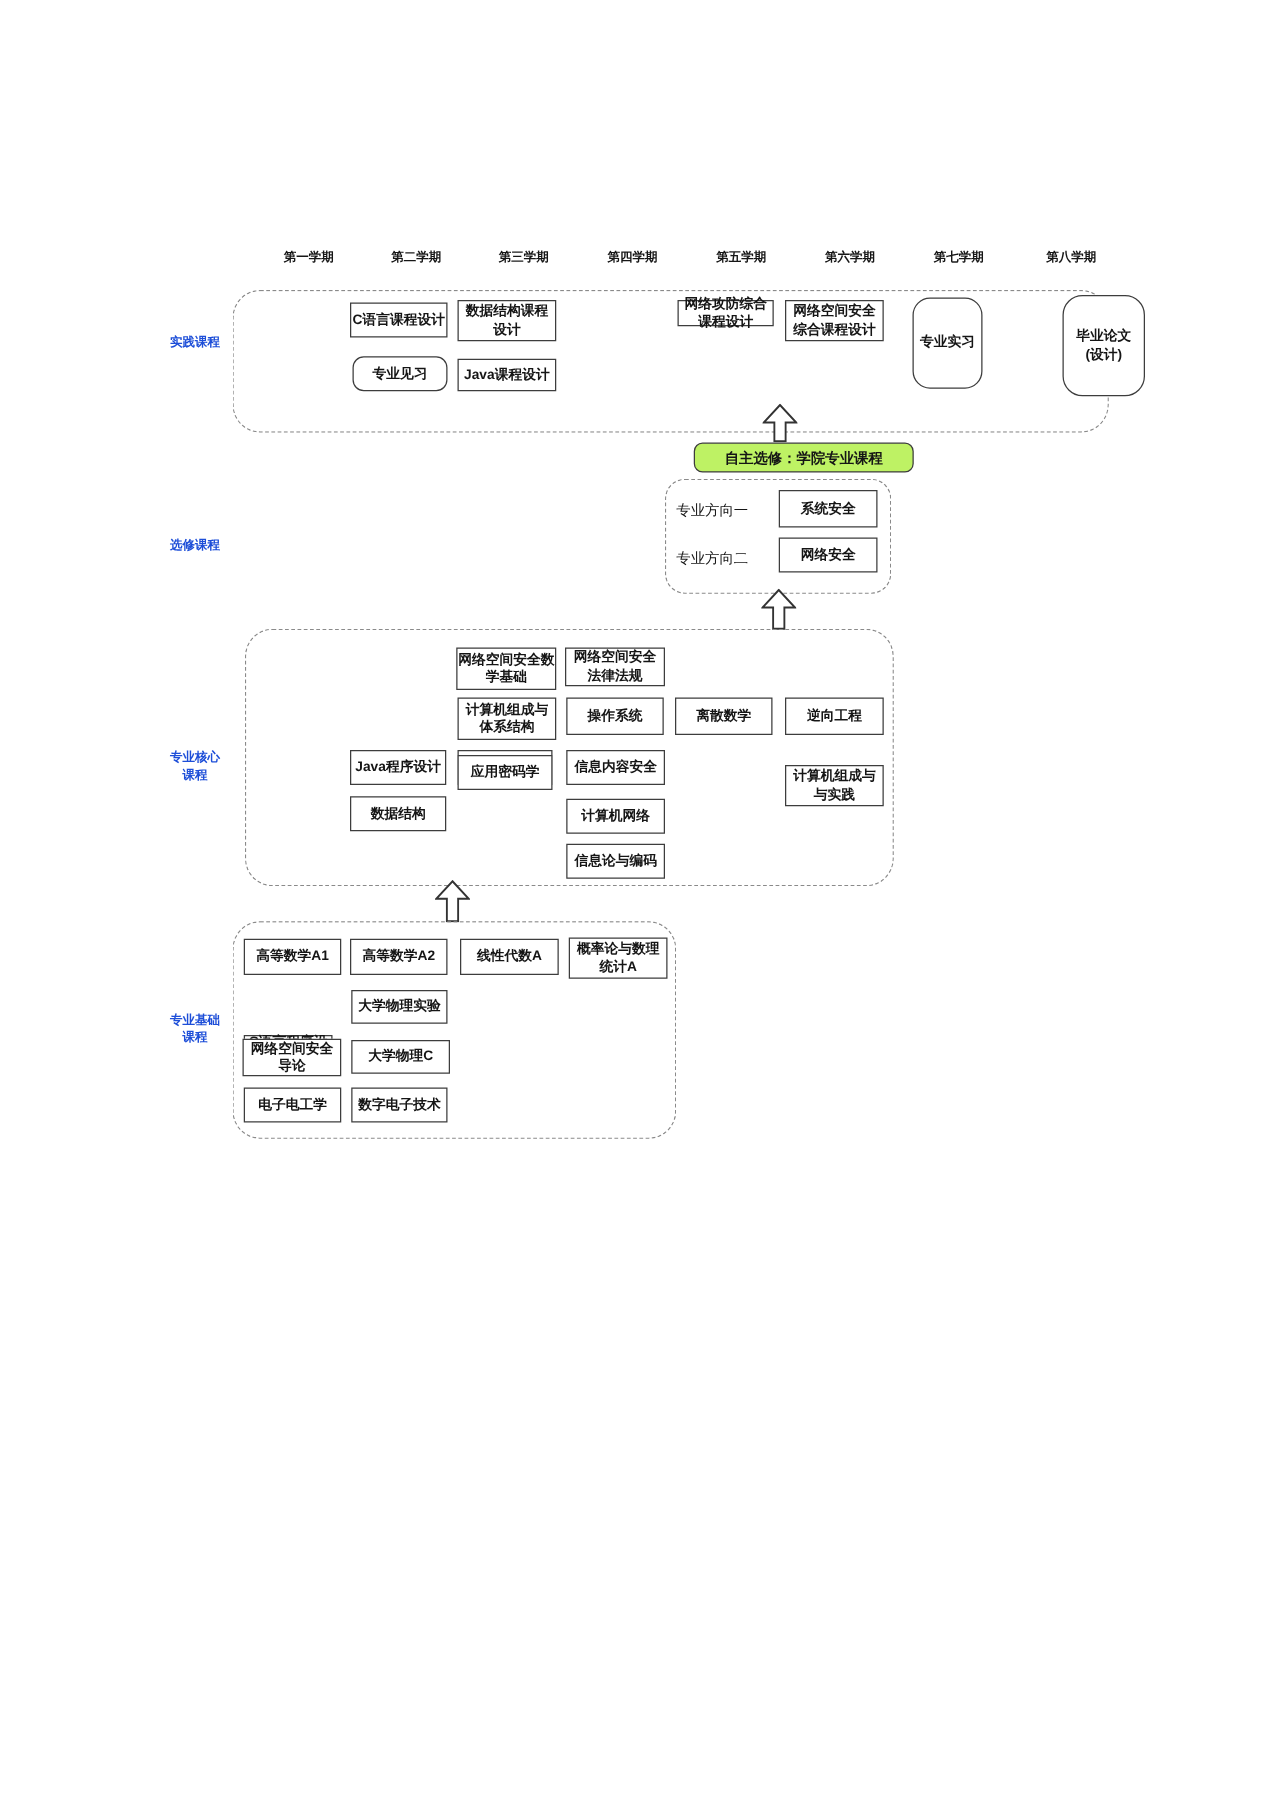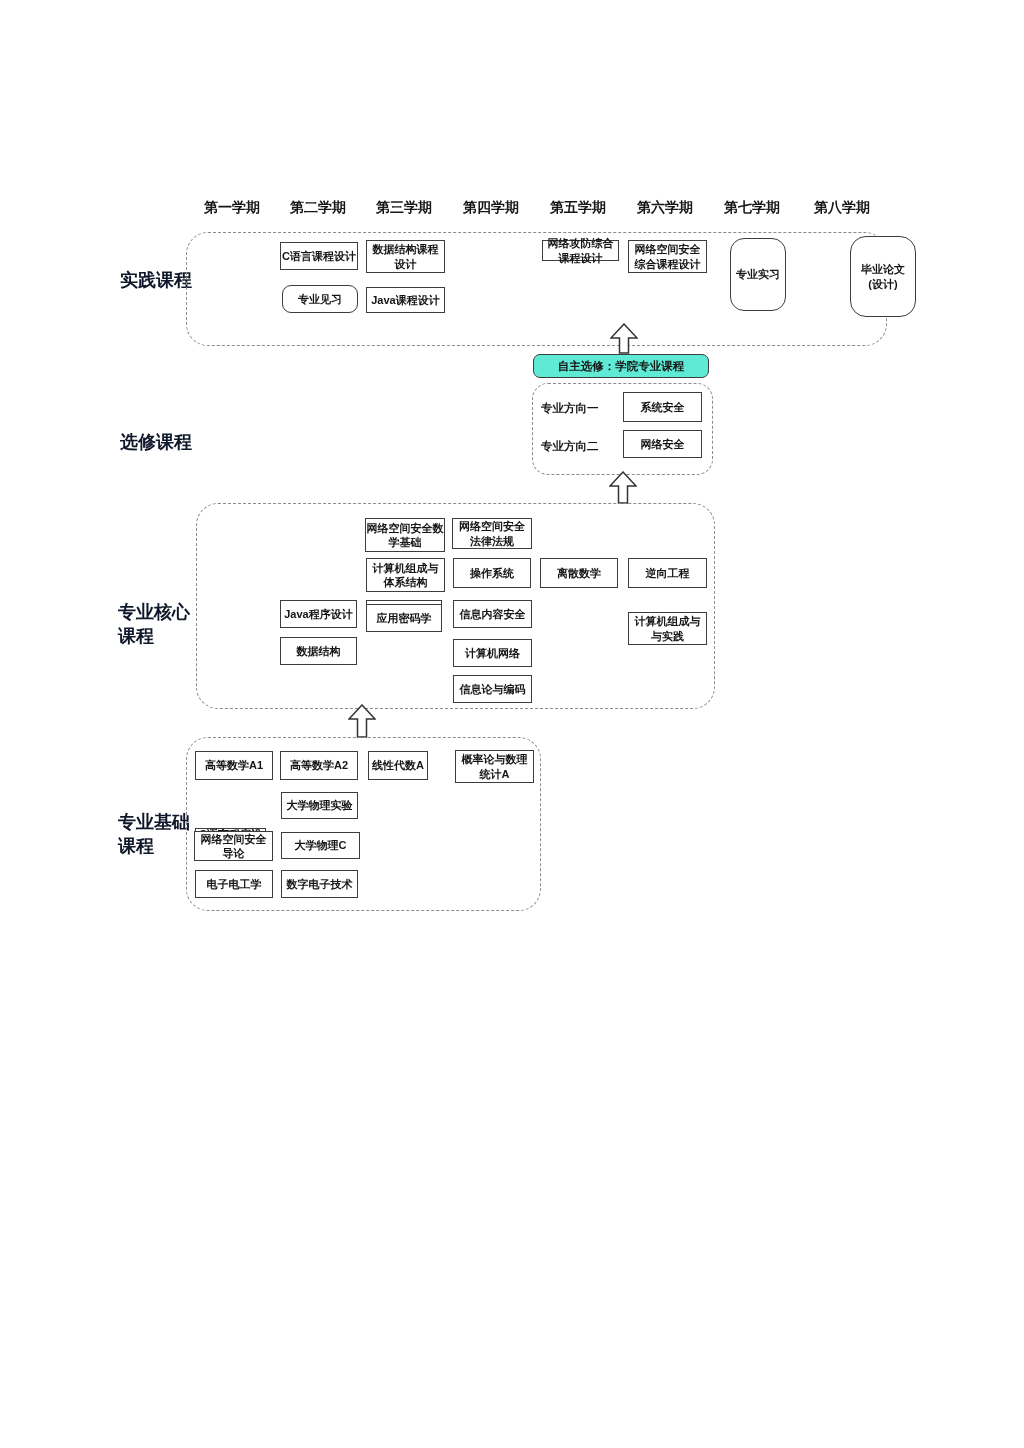--- a/index.html
+++ b/index.html
@@ -17,7 +17,7 @@
   }
   .sem{
     position:absolute;top:199px;width:70px;
-    font-size:14px;font-weight:bold;text-align:center;color:#161616;
+    font-size:10px;font-weight:bold;text-align:right;color:#161616;
   }
   .side-label{
     position:absolute;width:76px;

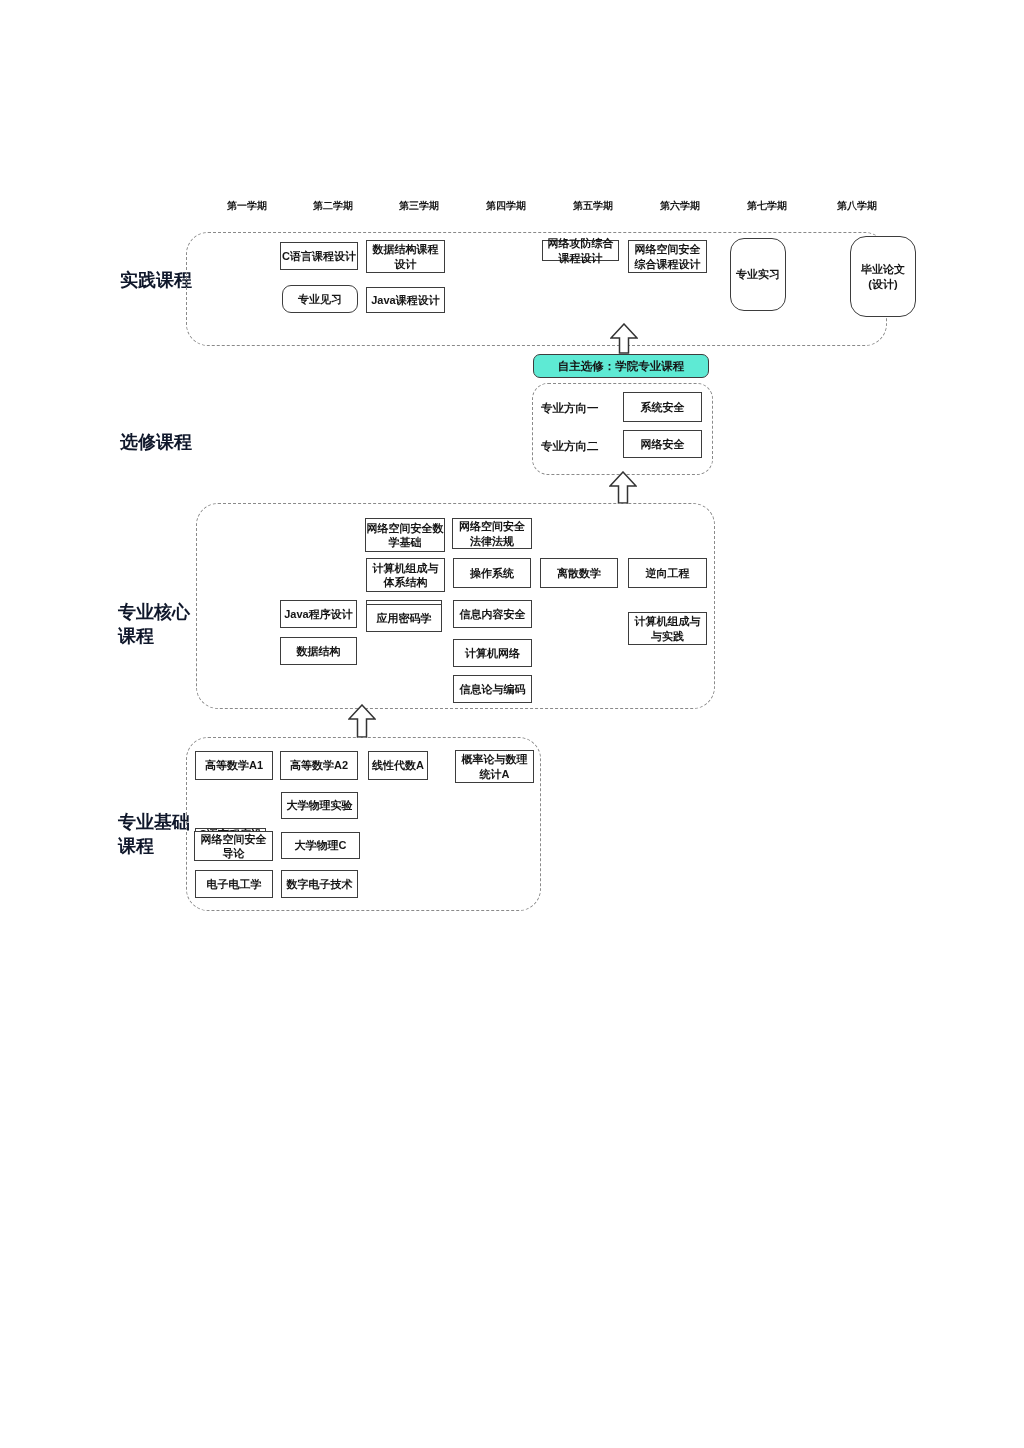--- a/index.html
+++ b/index.html
@@ -21,8 +21,8 @@
   }
   .side-label{
     position:absolute;width:76px;
-    font-size:18px;font-weight:bold;text-align:left;
-    white-space:pre-line;line-height:1.35;color:#0f172a;
+    font-size:10px;font-weight:bold;text-align:center;
+    white-space:pre-line;line-height:1.35;color:#1d4ed8;
   }
   .container-dashed{
     position:absolute;

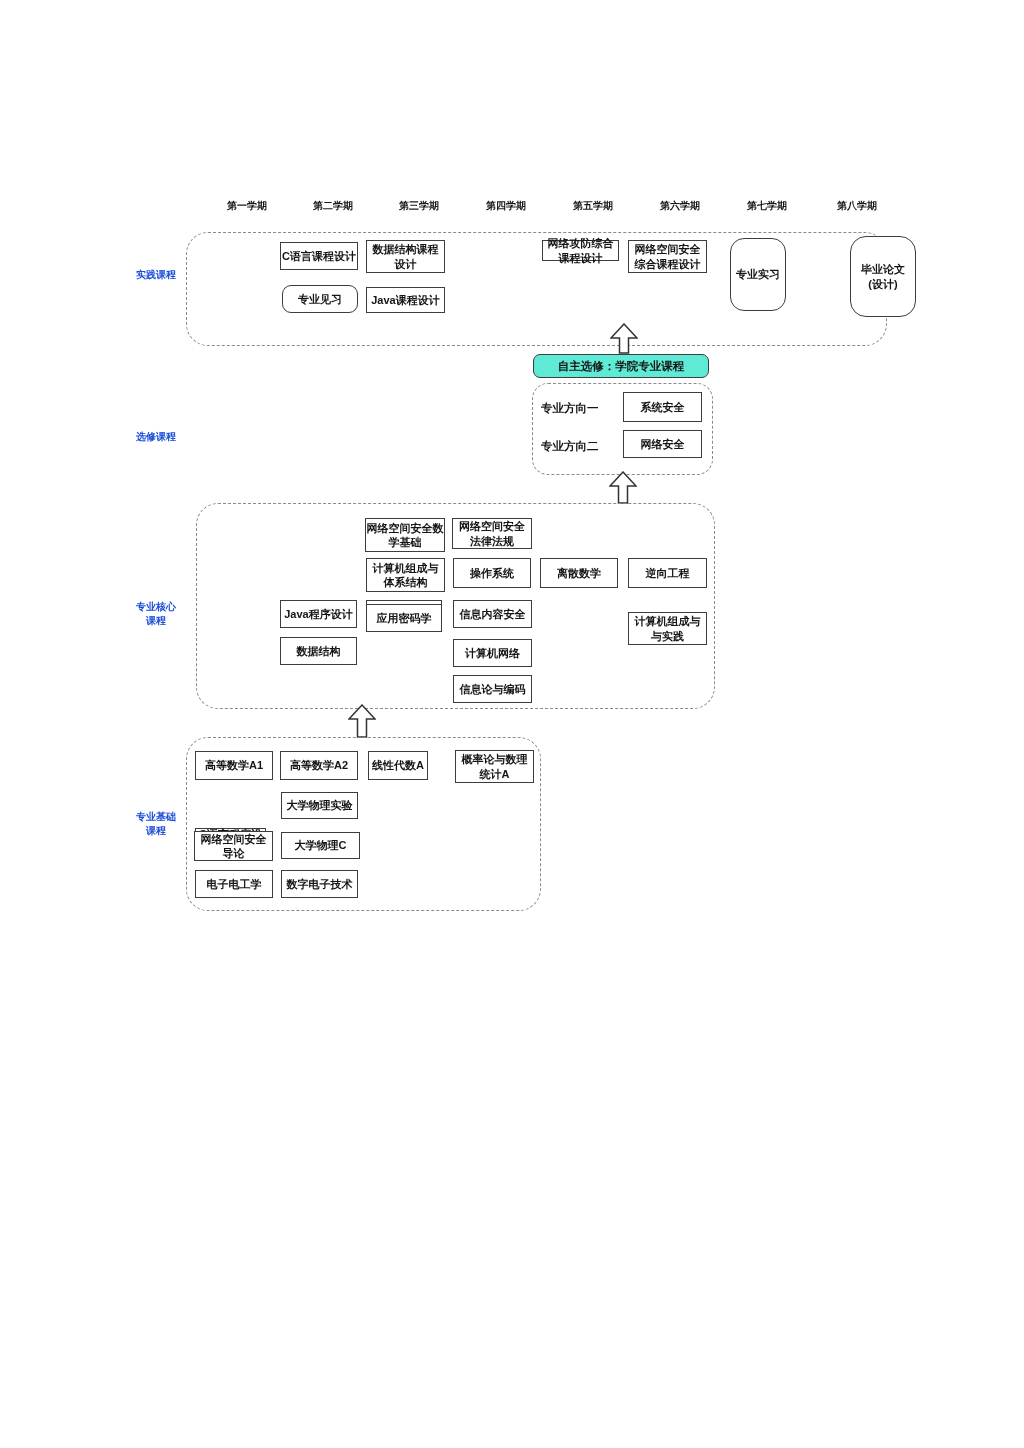--- a/index.html
+++ b/index.html
@@ -45,9 +45,9 @@
   .r16{border-radius:16px;margin-left:48px;}
   .pill{
     position:absolute;
-    border:1.5px solid #3d3d3d;border-radius:7px;background:#5eead4;
+    border:1.5px solid #3d3d3d;border-radius:7px;background:#bef264;
     display:flex;align-items:center;justify-content:center;
-    font-size:11.5px;font-weight:bold;color:#151515;box-sizing:border-box;
+    font-size:11.5px;font-weight:bold;color:#151515;box-sizing:border-box;margin-left:22px;
   }
   .dir-label{
     position:absolute;font-size:11.5px;font-weight:bold;color:#151515;

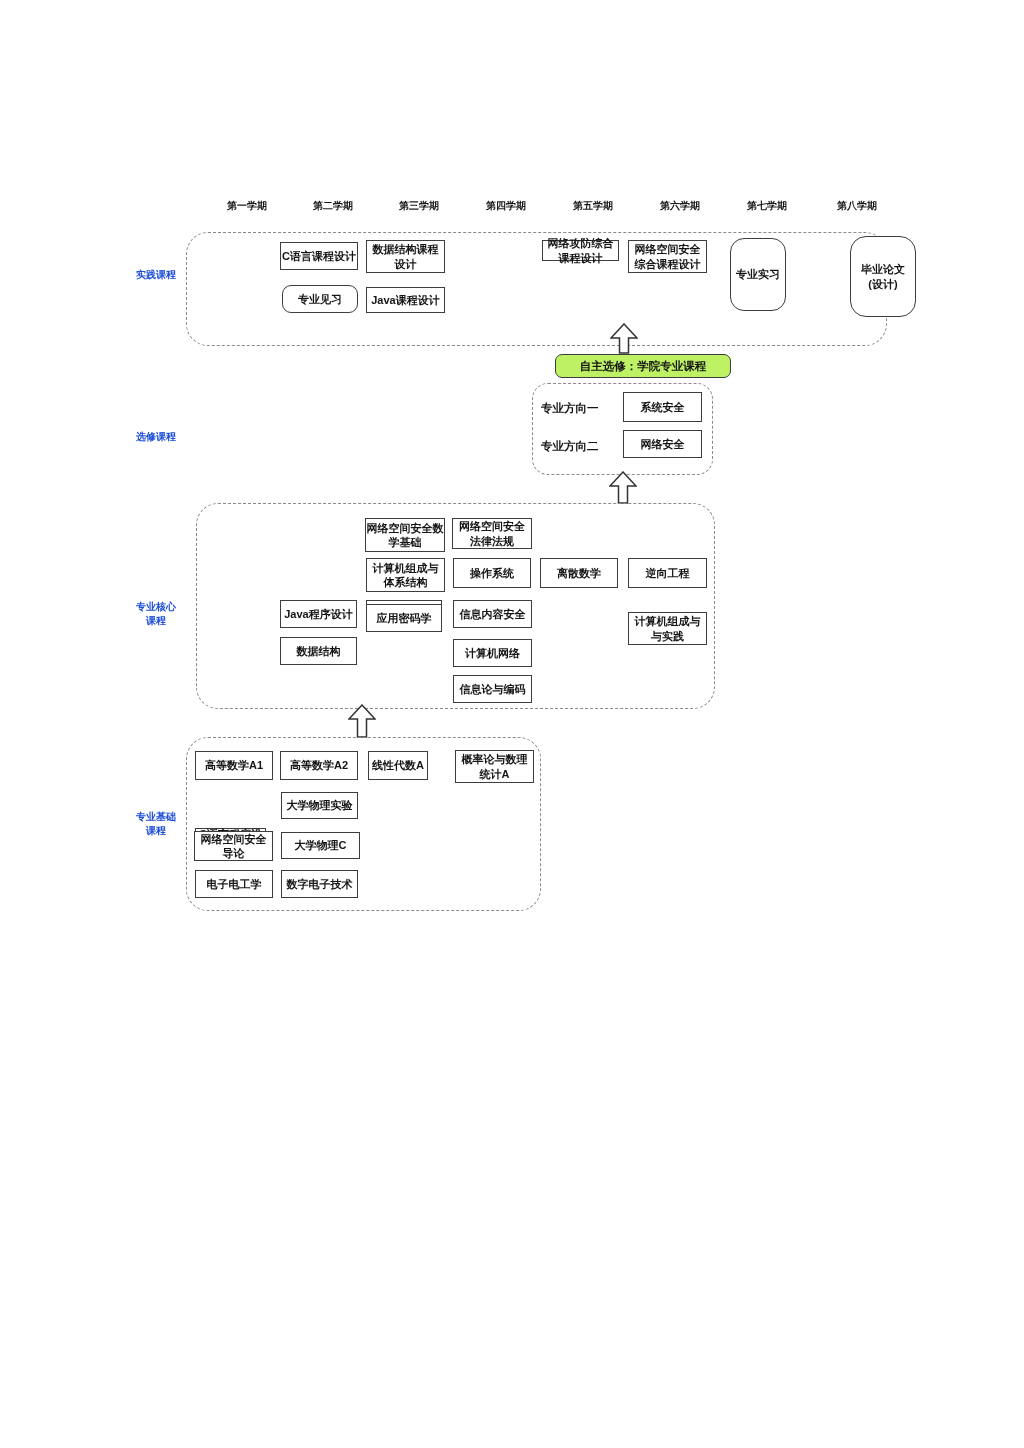--- a/index.html
+++ b/index.html
@@ -50,7 +50,7 @@
     font-size:11.5px;font-weight:bold;color:#151515;box-sizing:border-box;margin-left:22px;
   }
   .dir-label{
-    position:absolute;font-size:11.5px;font-weight:bold;color:#151515;
+    position:absolute;font-size:11.5px;font-weight:normal;color:#151515;
   }
   .arrow{position:absolute;}
 </style>

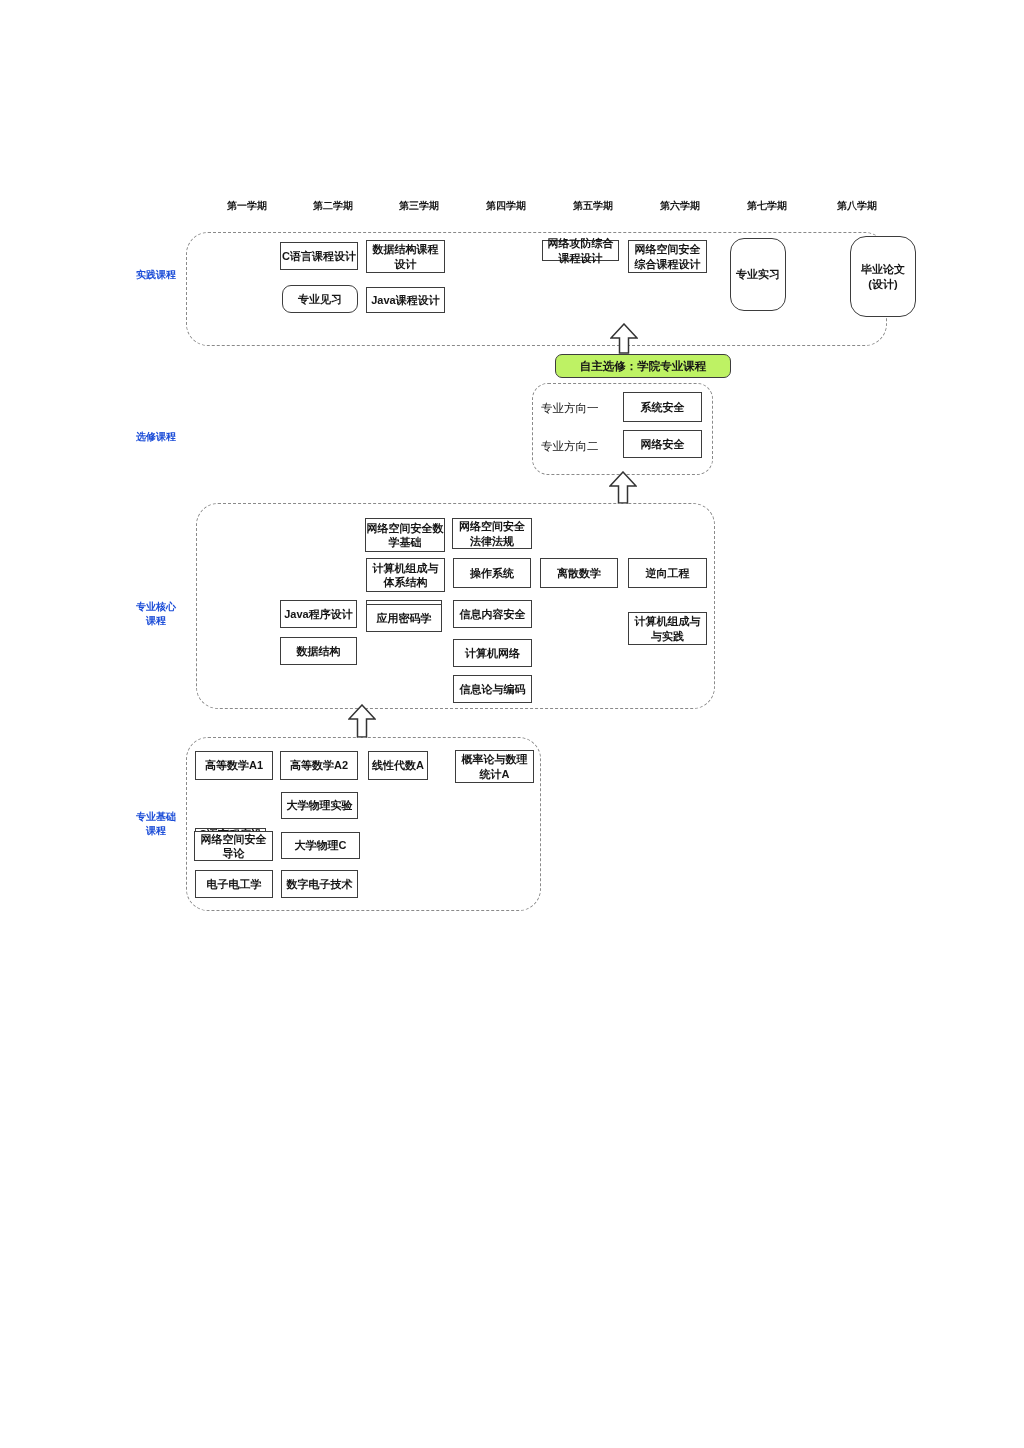--- a/index.html
+++ b/index.html
@@ -136,7 +136,7 @@
 
   <div class="box" style="left:195px;top:751px;width:78px;height:29px">高等数学A1</div>
   <div class="box" style="left:280px;top:751px;width:78px;height:29px">高等数学A2</div>
-  <div class="box" style="left:368px;top:751px;width:60px;height:29px">线性代数A</div>
+  <div class="box" style="left:368px;top:751px;width:79px;height:29px">线性代数A</div>
   <div class="box" style="left:455px;top:750px;width:79px;height:33px">概率论与数理
 统计A</div>
   <div class="box" style="left:195px;top:828px;width:71px;height:27px">C语言程序设计</div>

